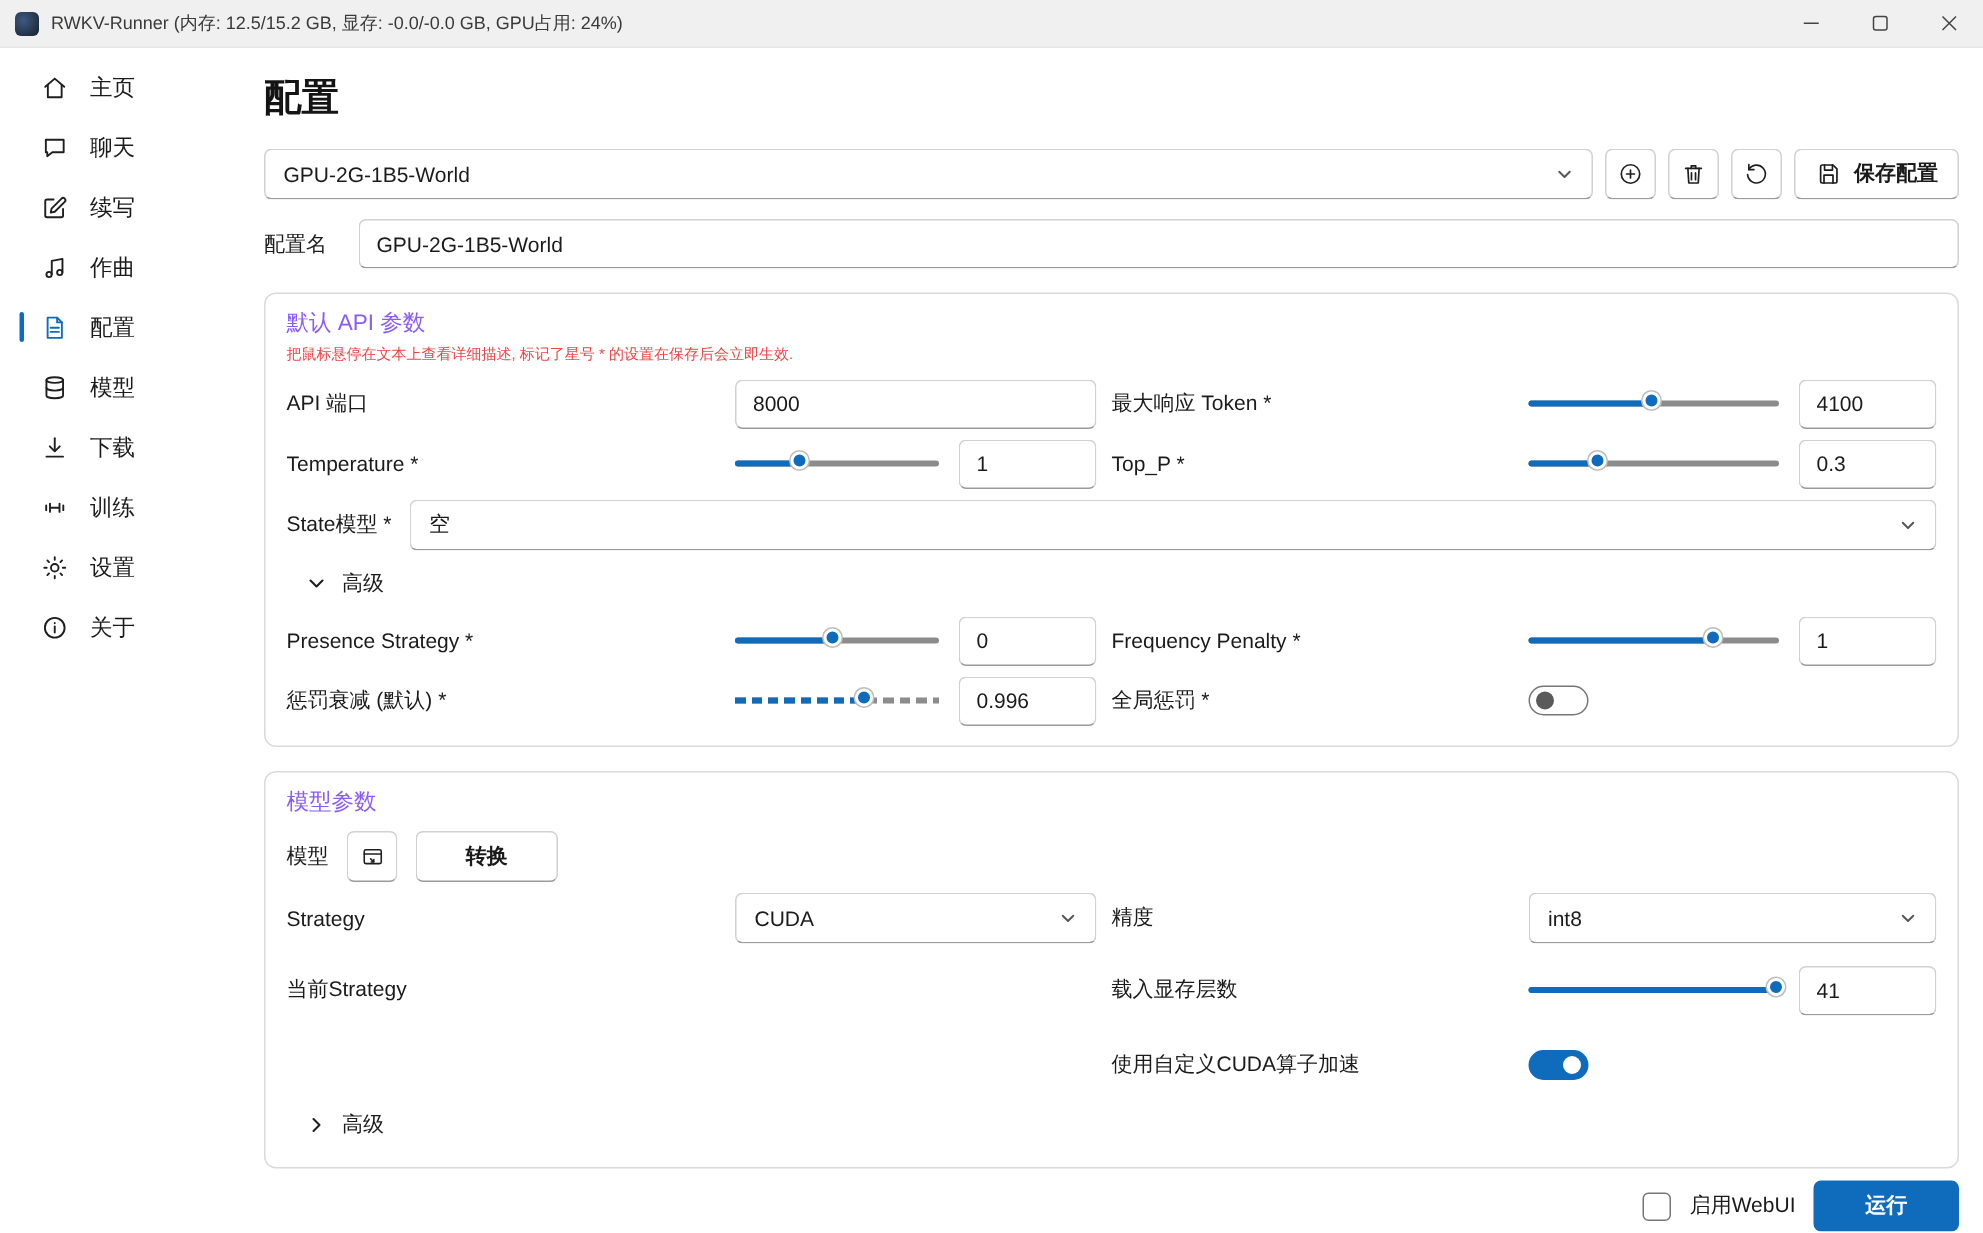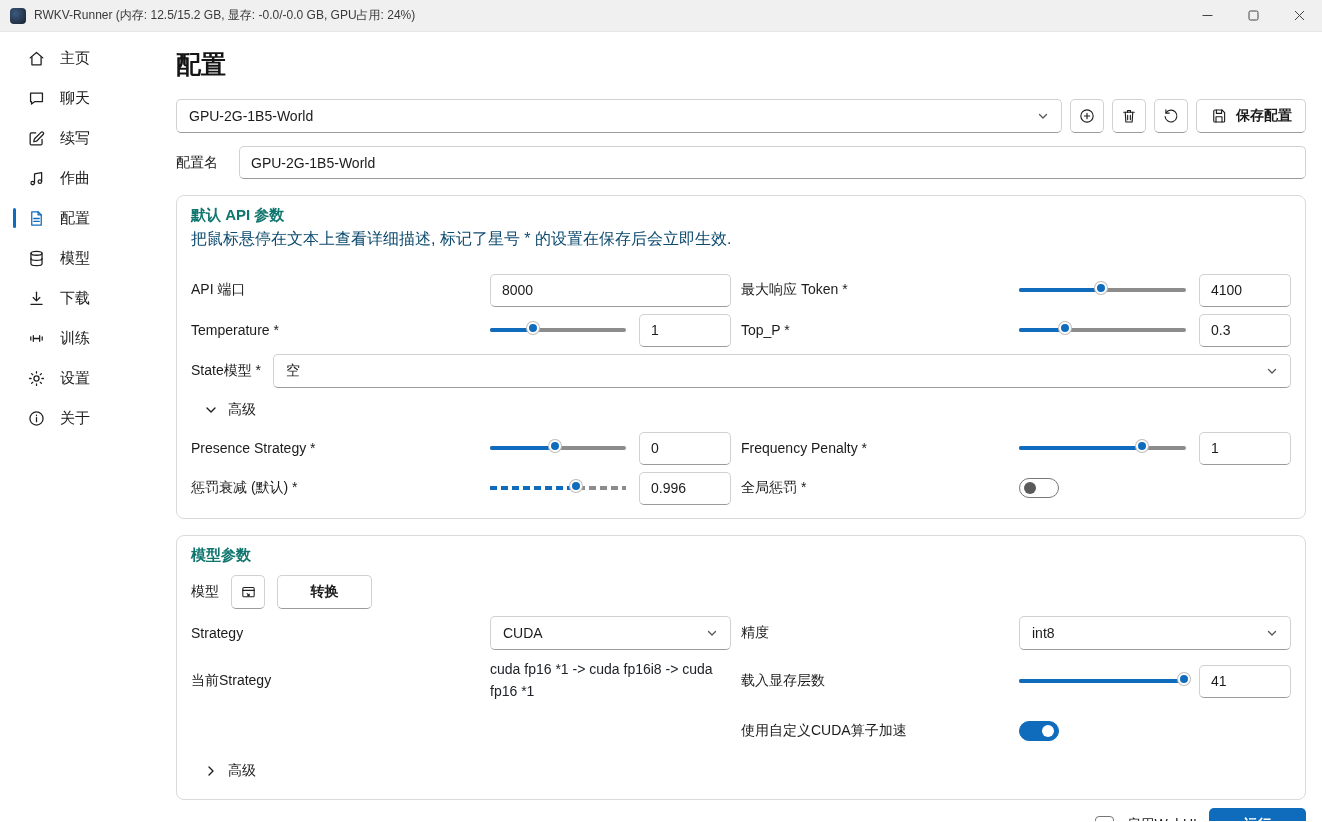--- a/index.html
+++ b/index.html
@@ -40,7 +40,7 @@
 
   
   .card{border:1px solid #dadada;border-radius:8px;margin-top:16px;padding:10px 14px}
-  .card-title{font-size:15px;font-weight:700;color:#0f766e}
+  .card-title{font-size:15px;font-weight:400;color:#8b5cf6}
   .card-sub{font-size:16px;color:#0c4a6e;margin-top:4px;margin-bottom:20px}
 
   .frow{display:grid;grid-template-columns:1fr 1fr;align-items:center;min-height:40px}

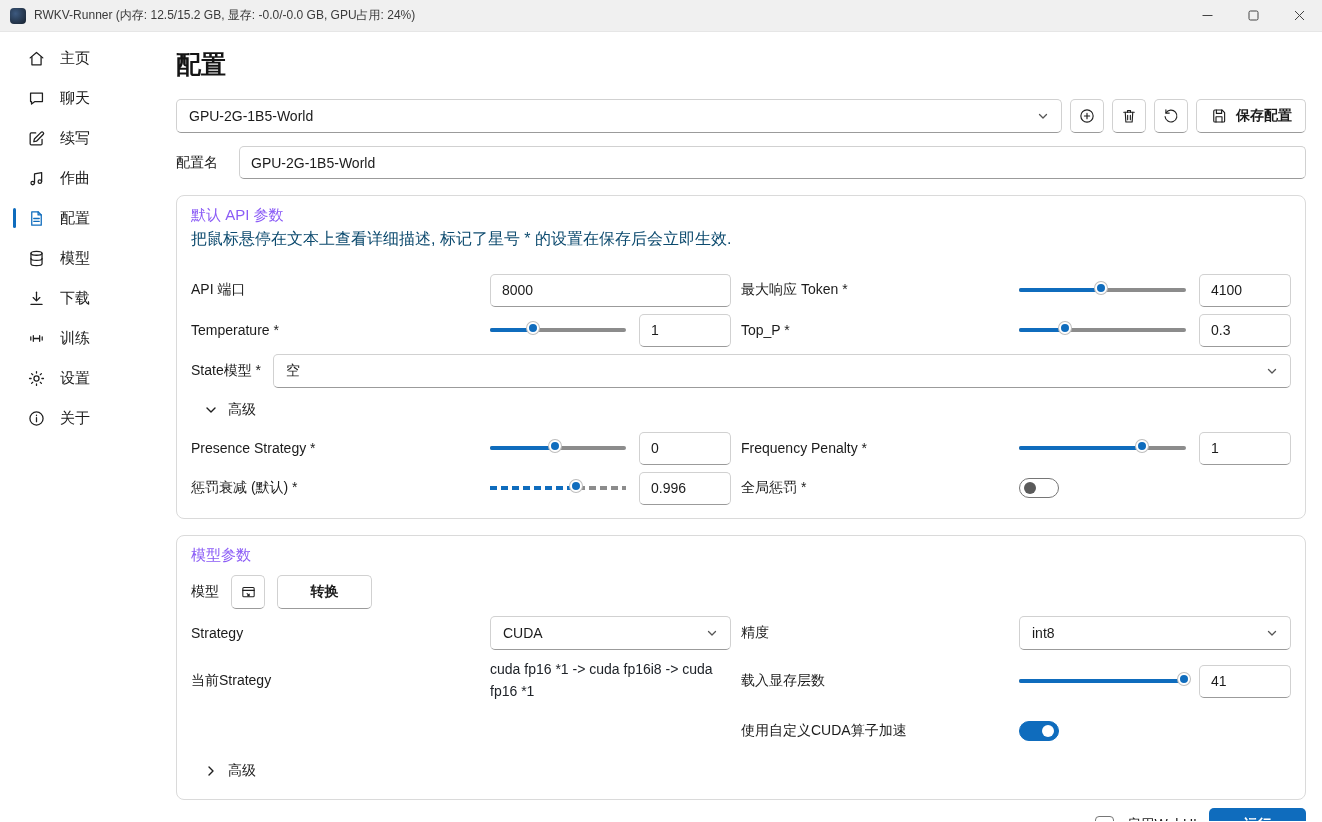--- a/index.html
+++ b/index.html
@@ -41,7 +41,7 @@
   
   .card{border:1px solid #dadada;border-radius:8px;margin-top:16px;padding:10px 14px}
   .card-title{font-size:15px;font-weight:400;color:#8b5cf6}
-  .card-sub{font-size:16px;color:#0c4a6e;margin-top:4px;margin-bottom:20px}
+  .card-sub{font-size:10px;color:#ef4444;margin-top:4px;margin-bottom:6px}
 
   .frow{display:grid;grid-template-columns:1fr 1fr;align-items:center;min-height:40px}
   .fcell{display:flex;align-items:center;gap:10px}

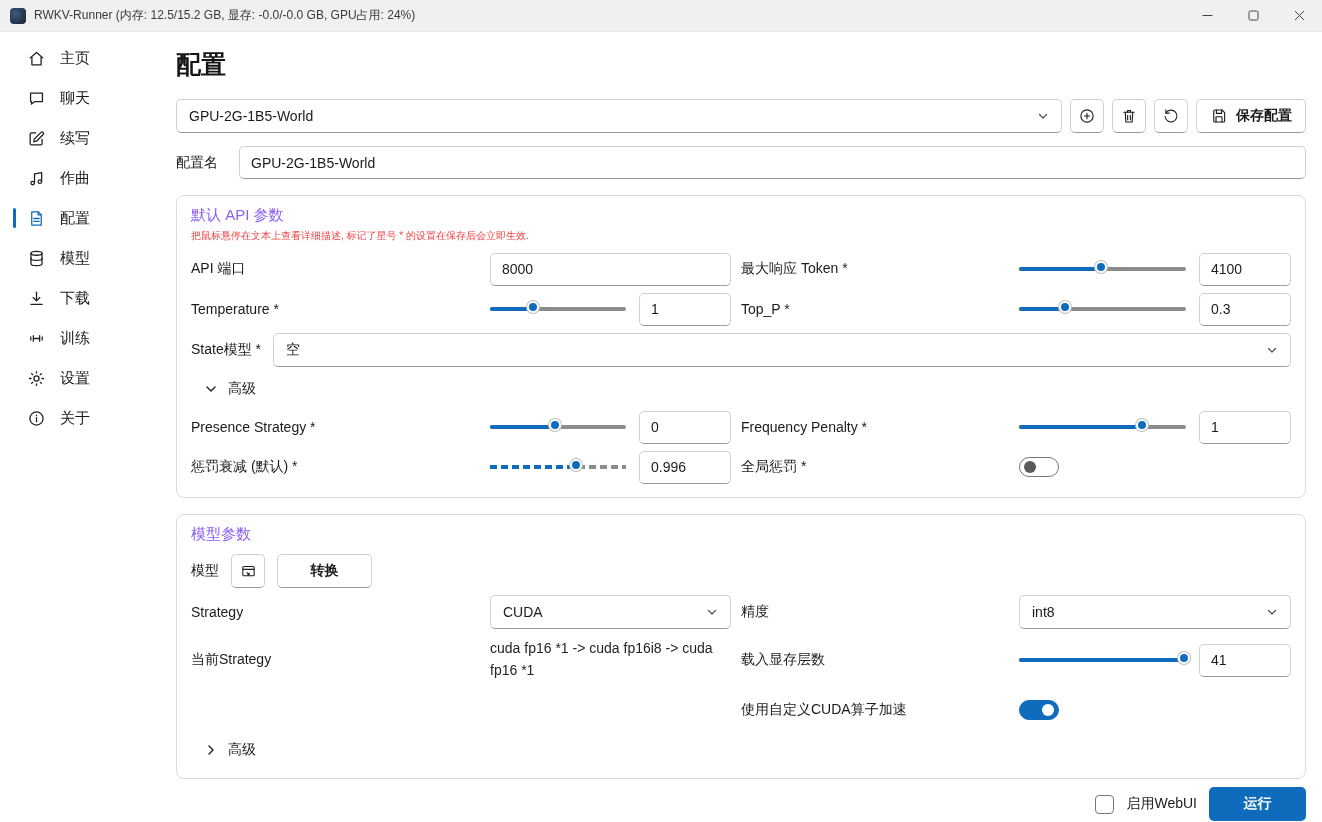--- a/index.html
+++ b/index.html
@@ -429,9 +429,6 @@
       <div class="frow" style="min-height:56px">
         <div class="fcell left">
           <span class="flabel">当前Strategy</span>
-          <div class="ctrl ctrl-l">
-            <div class="strategy-text">cuda fp16 *1 -&gt; cuda fp16i8 -&gt; cuda fp16 *1</div>
-          </div>
         </div>
         <div class="fcell">
           <span class="flabel">载入显存层数</span>

